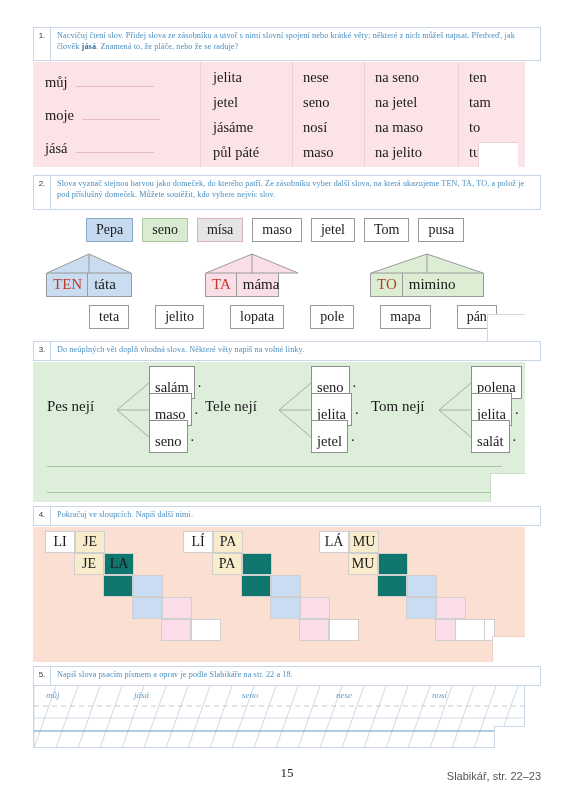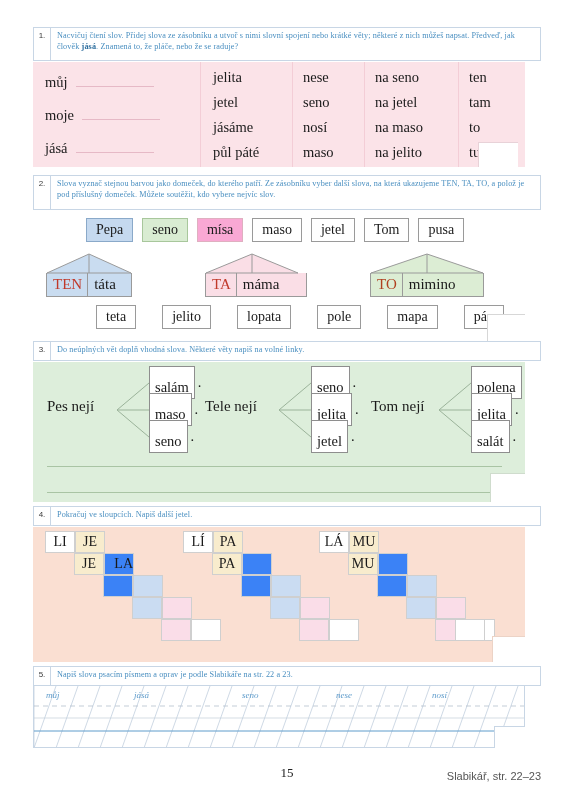--- a/index.html
+++ b/index.html
@@ -76,7 +76,7 @@
   }
   .wbox.blue{background:#c5d9ef;border-color:#8aa9c9;}
   .wbox.green{background:#d9ecd2;border-color:#a8c79c;}
-  .wbox.pink{background:#f9a8d4;border-color:#dfb0c0;}
+  .wbox.pink{background:#e5e5e5;border-color:#dfb0c0;}
 
   .house{position:absolute;}
   .house .roof{position:relative;height:20px;}

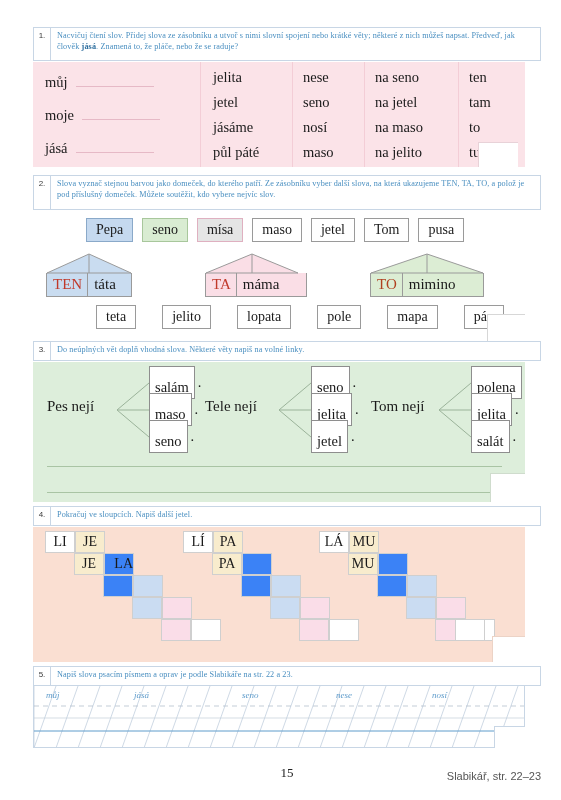--- a/index.html
+++ b/index.html
@@ -275,7 +275,7 @@
           <line x1="47" y1="1" x2="47" y2="20" stroke="#9a9a9a" stroke-width="1"></line>
         </svg>
       </div>
-      <div class="body" style="width:102px;">
+      <div class="body" style="width:74px;justify-content:space-between;">
         <div class="k" style="color:#c0392b;">TA</div>
         <div class="w">máma</div>
       </div>

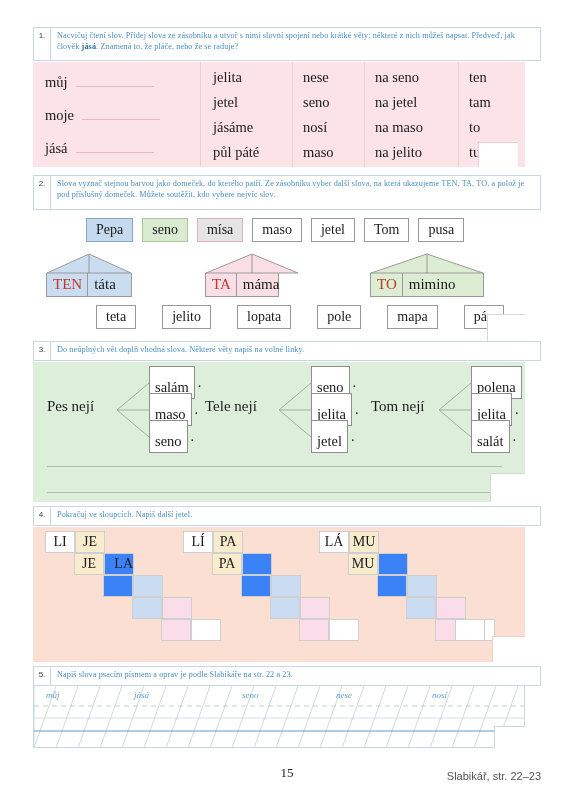--- a/index.html
+++ b/index.html
@@ -294,7 +294,7 @@
       </div>
     </div>
 
-    <div class="wordrow" style="left:23px;top:93px;">
+    <div class="wordrow" style="left:16px;top:93px;">
       <div class="wbox" style="margin-right:26px;">teta</div>
       <div class="wbox" style="margin-right:26px;">jelito</div>
       <div class="wbox" style="margin-right:26px;">lopata</div>

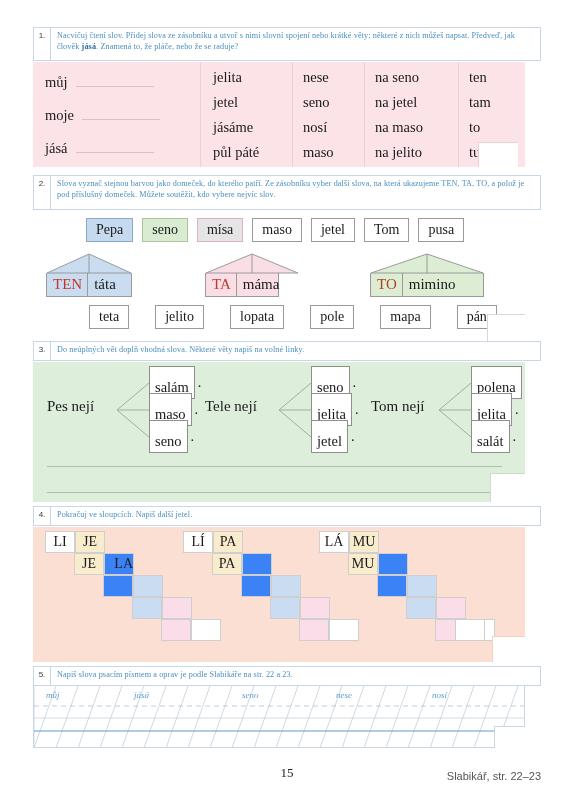--- a/index.html
+++ b/index.html
@@ -388,7 +388,7 @@
 
   <div class="instr" style="top:506px;height:20px;">
     <div class="num">4.</div>
-    <div class="txt">Pokračuj ve sloupcích. Napiš další jetel.</div>
+    <div class="txt">Pokračuj ve sloupcích. Napiš další nimi.</div>
   </div>
 
   <div class="ex4">

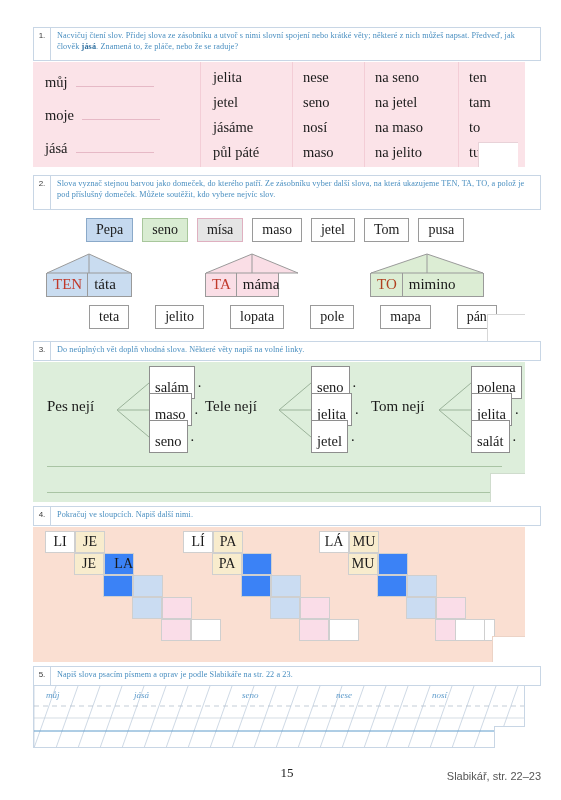--- a/index.html
+++ b/index.html
@@ -143,7 +143,7 @@
   }
   .sc.w{background:#ffffff;}
   .sc.cr{background:#f8eccd;}
-  .sc.gr{background:#3b82f6;text-align:right;}
+  .sc.gr{background:#0f766e;}
   .sc.bl{background:#cadcf2;}
   .sc.pk{background:#fadde8;}
   .notch4{

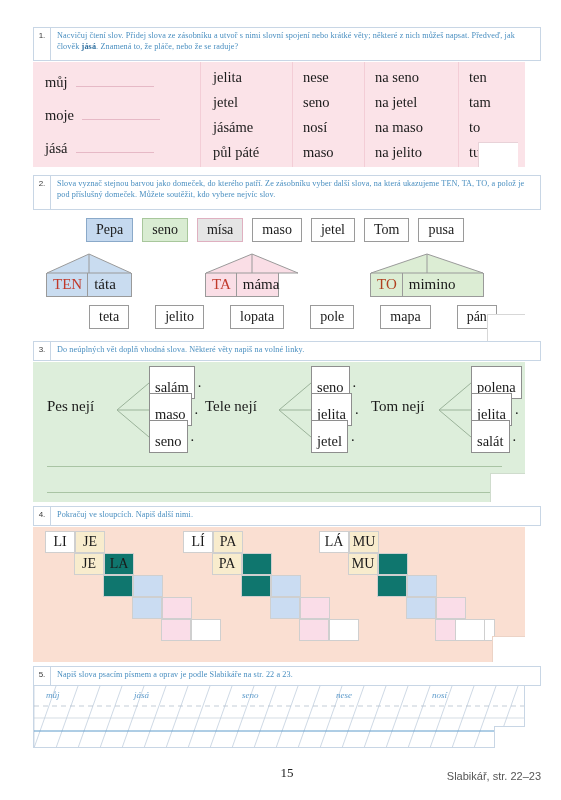--- a/index.html
+++ b/index.html
@@ -470,7 +470,7 @@
 
   <div class="instr" style="top:666px;height:20px;">
     <div class="num">5.</div>
-    <div class="txt">Napiš slova psacím písmem a oprav je podle Slabikáře na str. 22 a 23.</div>
+    <div class="txt">Napiš slova psacím písmem a oprav je podle Slabikáře na str. 22 a 18.</div>
   </div>
 
   <div class="ex5">

